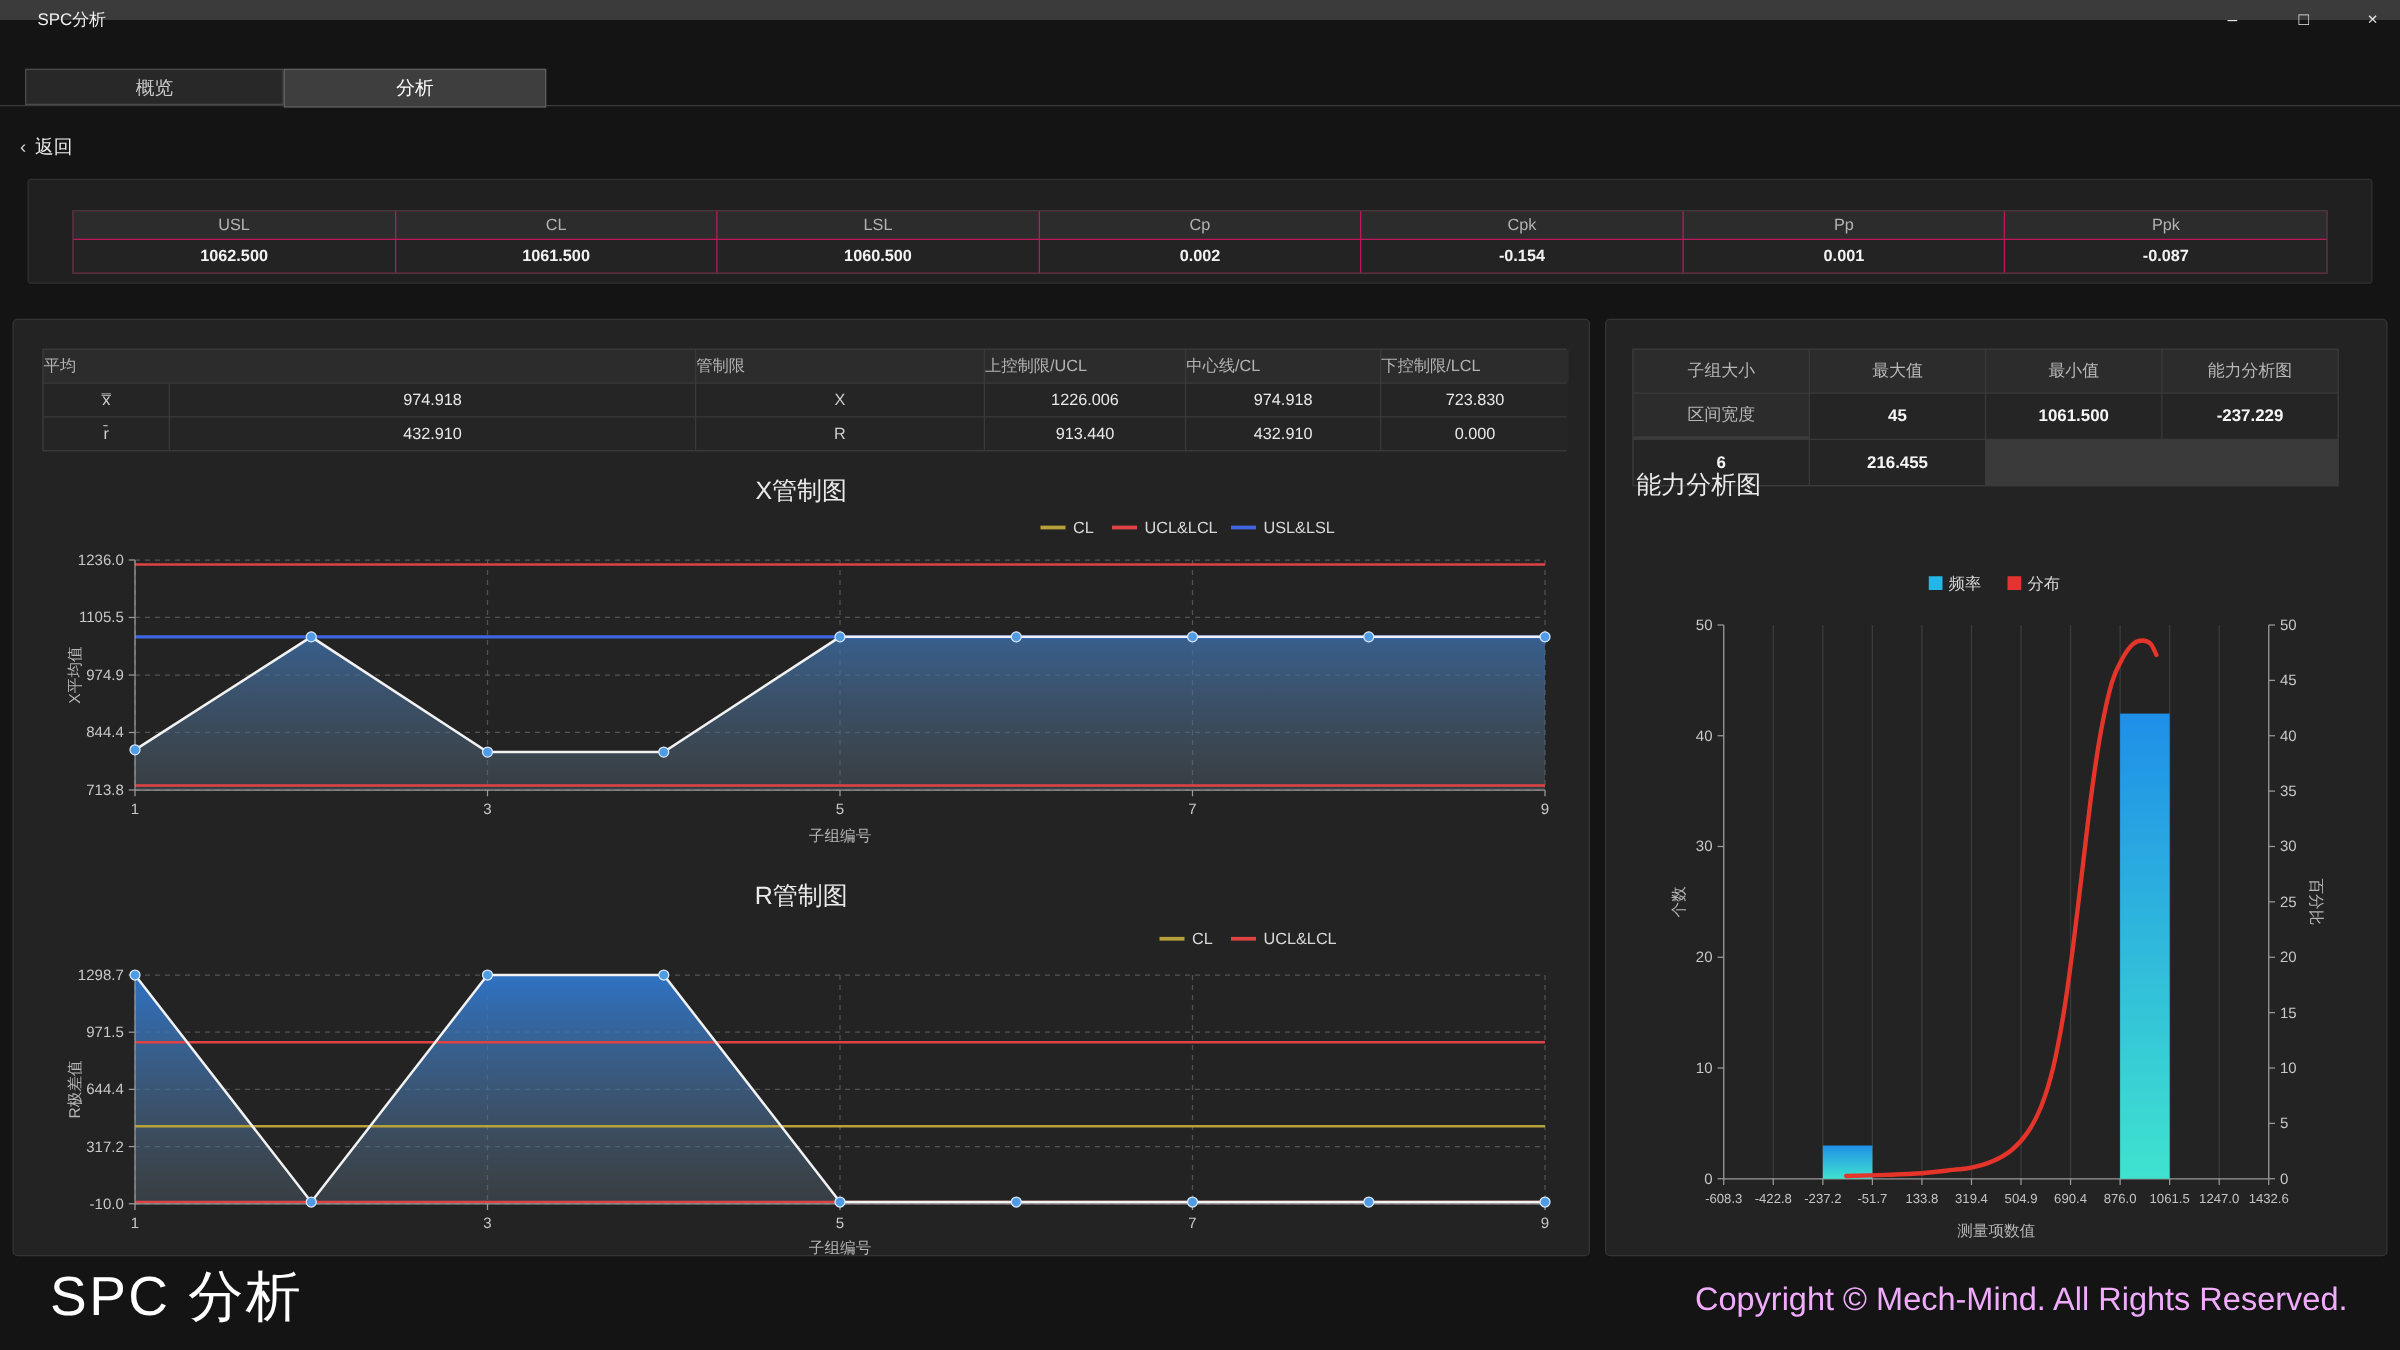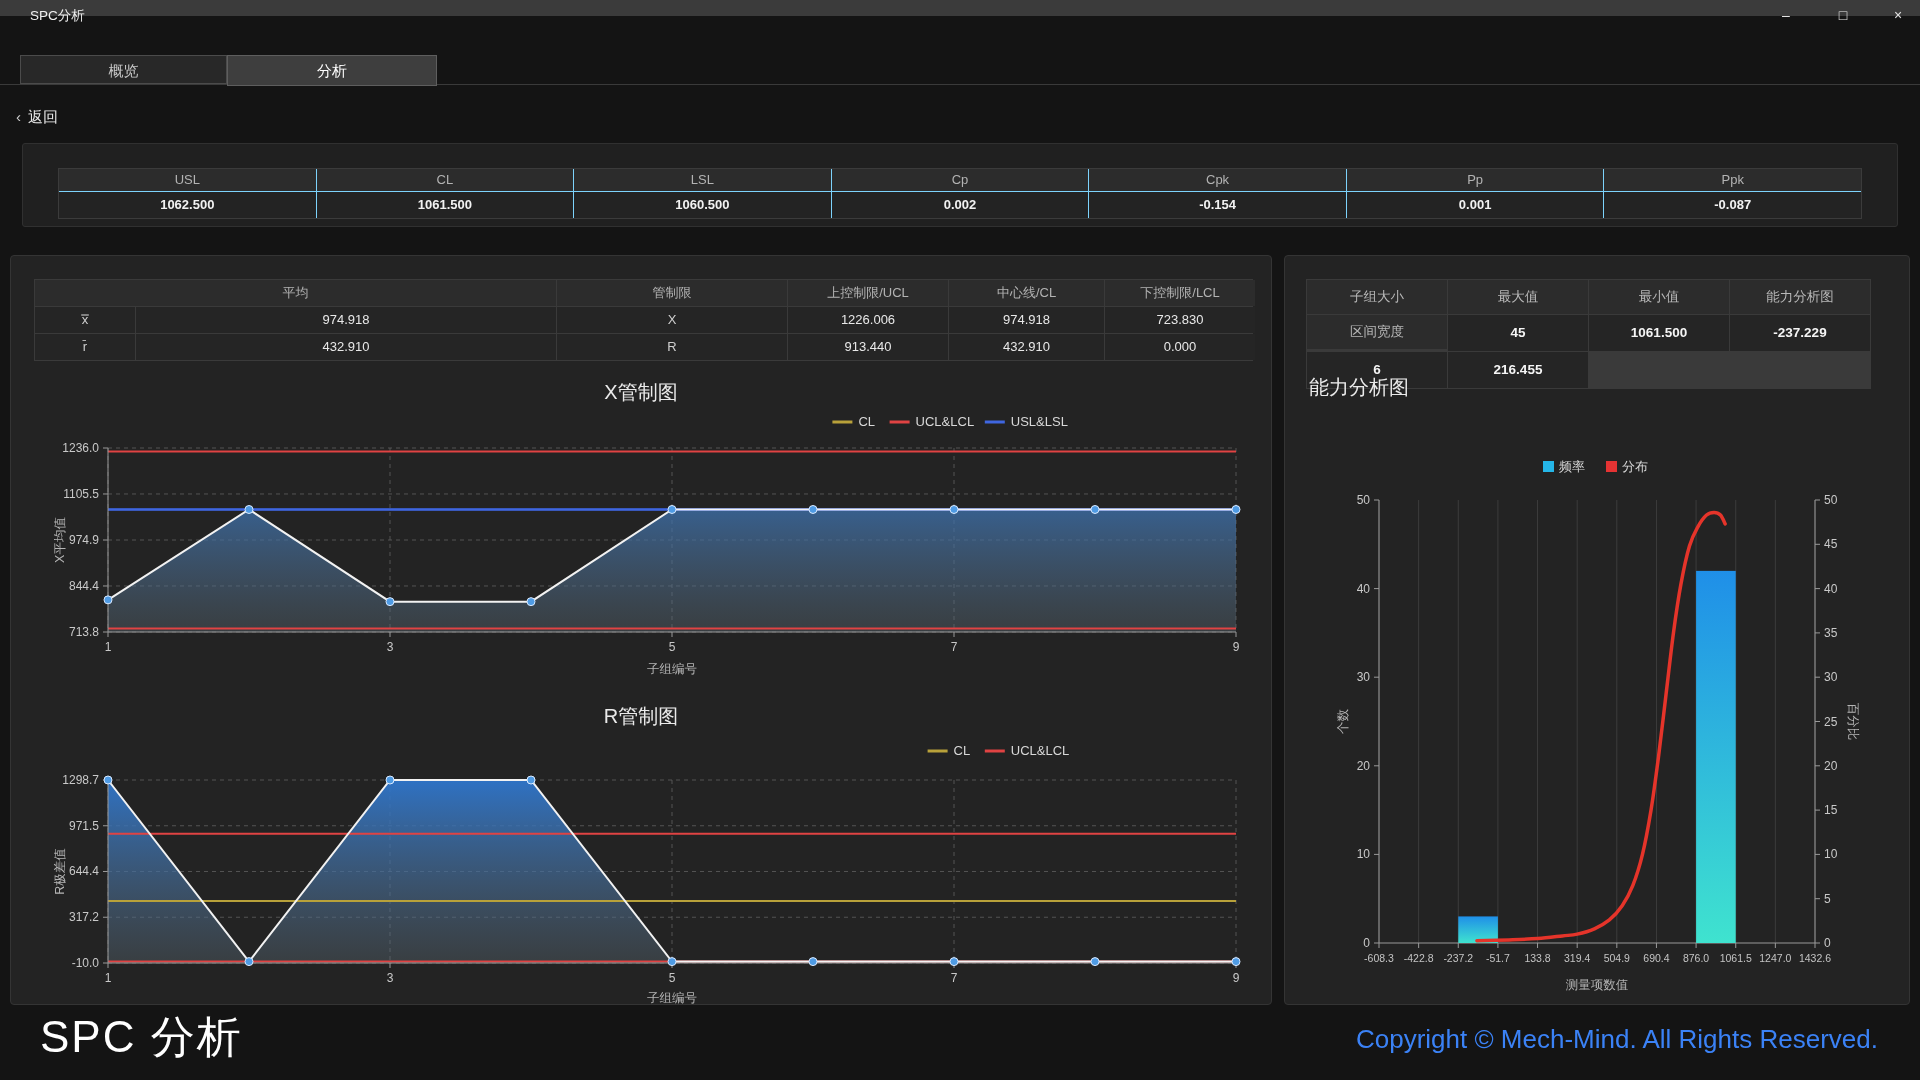--- a/index.html
+++ b/index.html
@@ -24,7 +24,7 @@
   .stats-panel{position:absolute;left:22px;top:143px;width:1876px;height:84px;
                background:#202020;border:1px solid #303030;border-radius:3px;box-sizing:border-box;}
   .stats-grid{position:absolute;left:35px;top:24px;right:35px;display:grid;
-              grid-template-columns:repeat(7,1fr);gap:1px;background:#7dd3fc;
+              grid-template-columns:repeat(7,1fr);gap:1px;background:#be185d;
               border:1px solid #3b3b3b;}
   .stats-grid .hc{background:#2c2c2c;color:#b3b3b3;font-size:13px;height:22px;line-height:22px;text-align:center;}
   .stats-grid .vc{background:#232323;color:#f2f2f2;font-size:13px;font-weight:bold;height:26px;line-height:26px;text-align:center;}

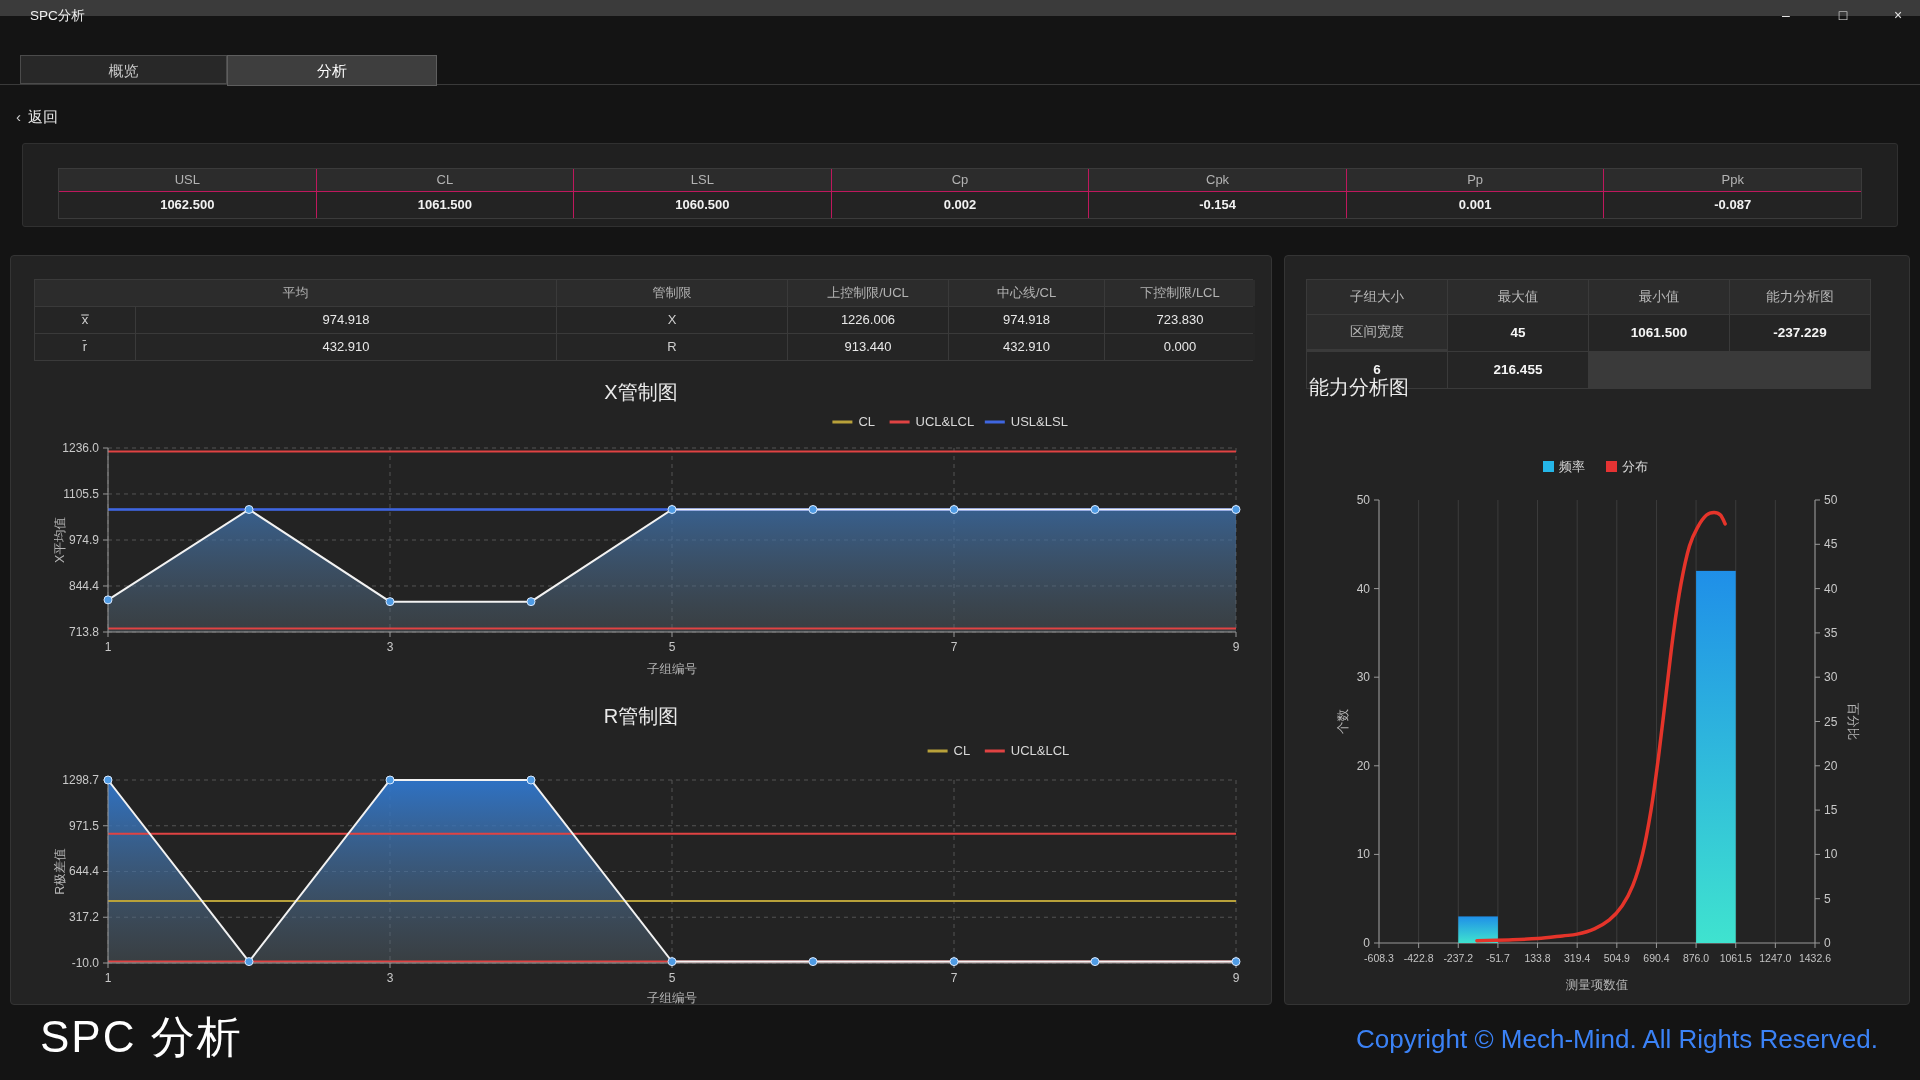--- a/index.html
+++ b/index.html
@@ -36,7 +36,7 @@
   .limits-table{position:absolute;left:23px;top:23px;width:1217px;display:grid;
                 grid-template-columns:100px 420px 230px 160px 155px 150px;gap:1px;
                 background:#3a3a3a;border:1px solid #3a3a3a;font-size:13px;}
-  .limits-table .hc{background:#2c2c2c;color:#b3b3b3;height:26px;line-height:26px;text-align:center;}
+  .limits-table .hc{background:#2c2c2c;color:#b3b3b3;height:26px;line-height:26px;text-align:left;}
   .limits-table .hc.span2{grid-column:span 2;}
   .limits-table .dc{background:#252525;color:#e8e8e8;height:26px;line-height:26px;text-align:center;}
   .limits-table .sym{color:#cfcfcf;}

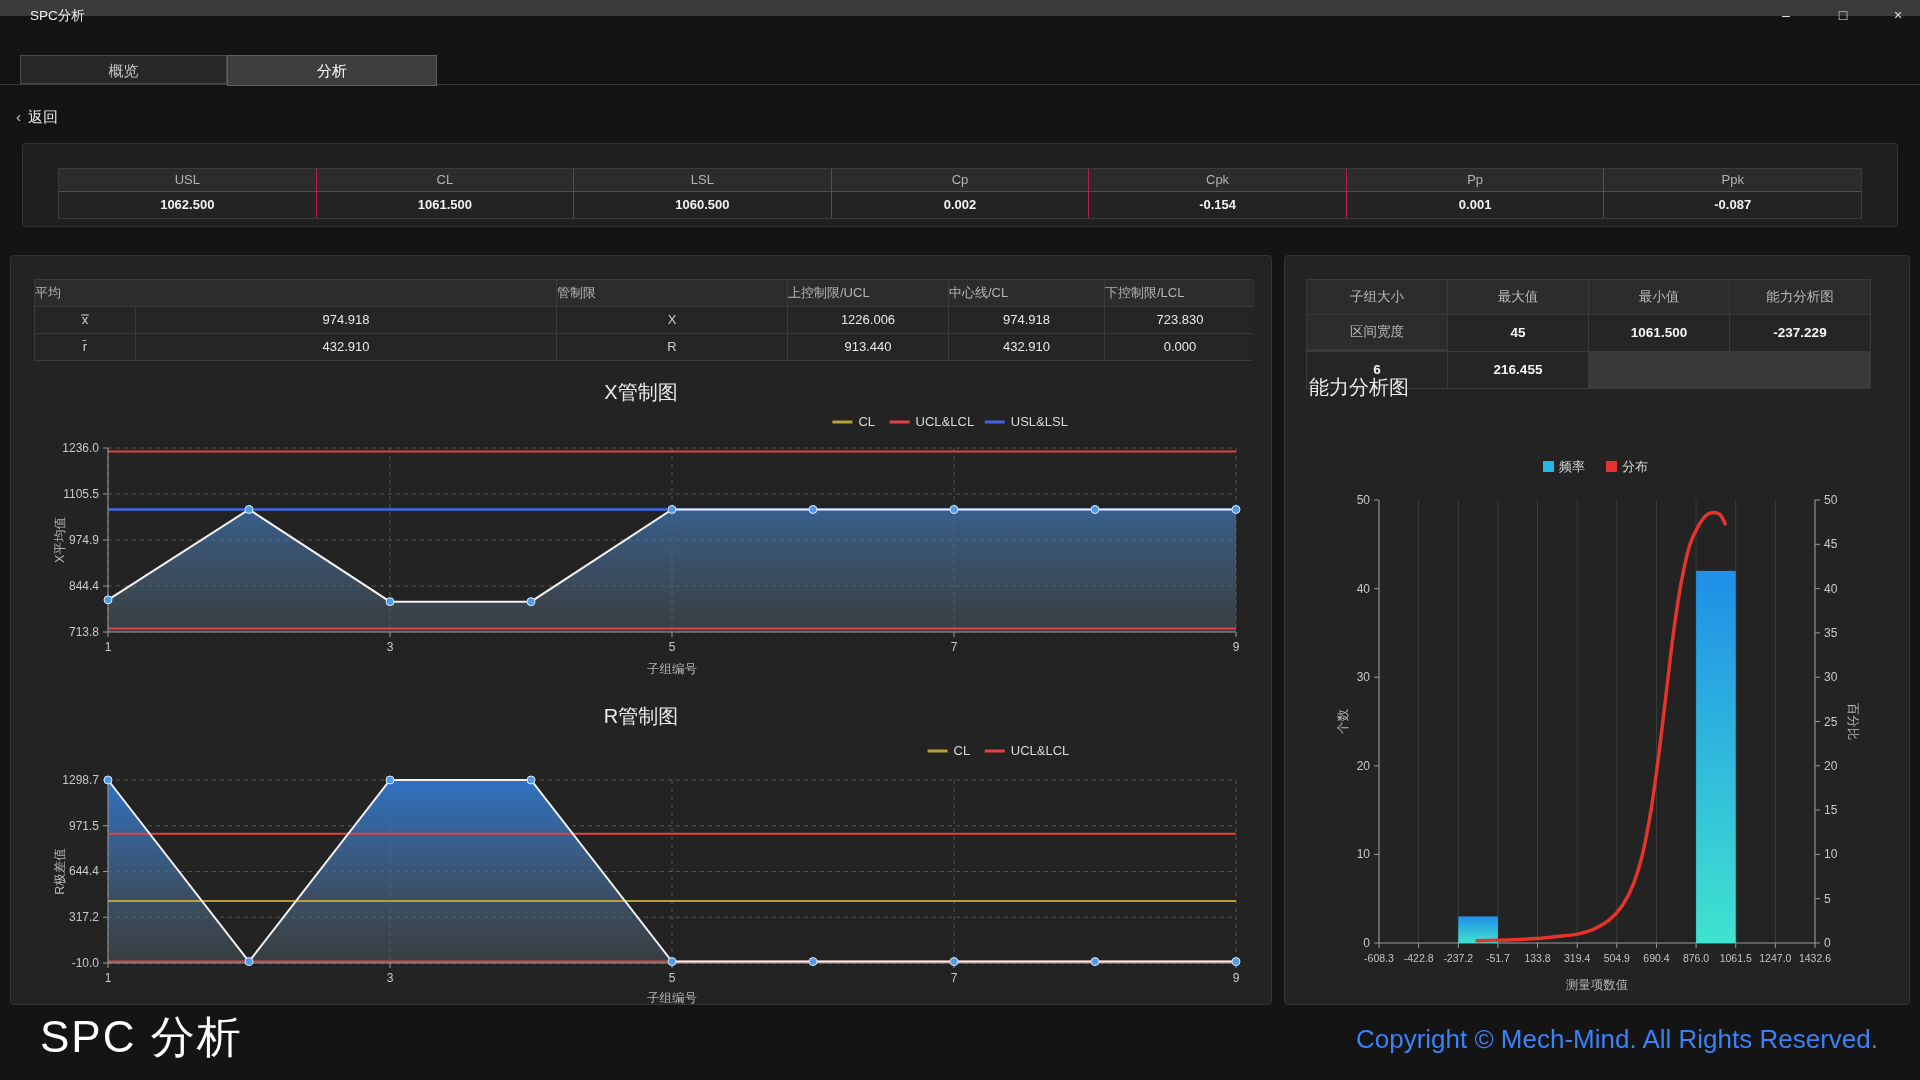--- a/index.html
+++ b/index.html
@@ -64,7 +64,7 @@
   
   .footer-brand{position:absolute;left:40px;top:1008px;font-size:44px;font-weight:300;
                 letter-spacing:2px;color:#ffffff;}
-  .footer-copy{position:absolute;right:42px;top:1024px;font-size:26px;color:#3b82f6;}
+  .footer-copy{position:absolute;right:42px;top:1024px;font-size:26px;color:#f0abfc;}
 </style>
 </head>
 <body>

